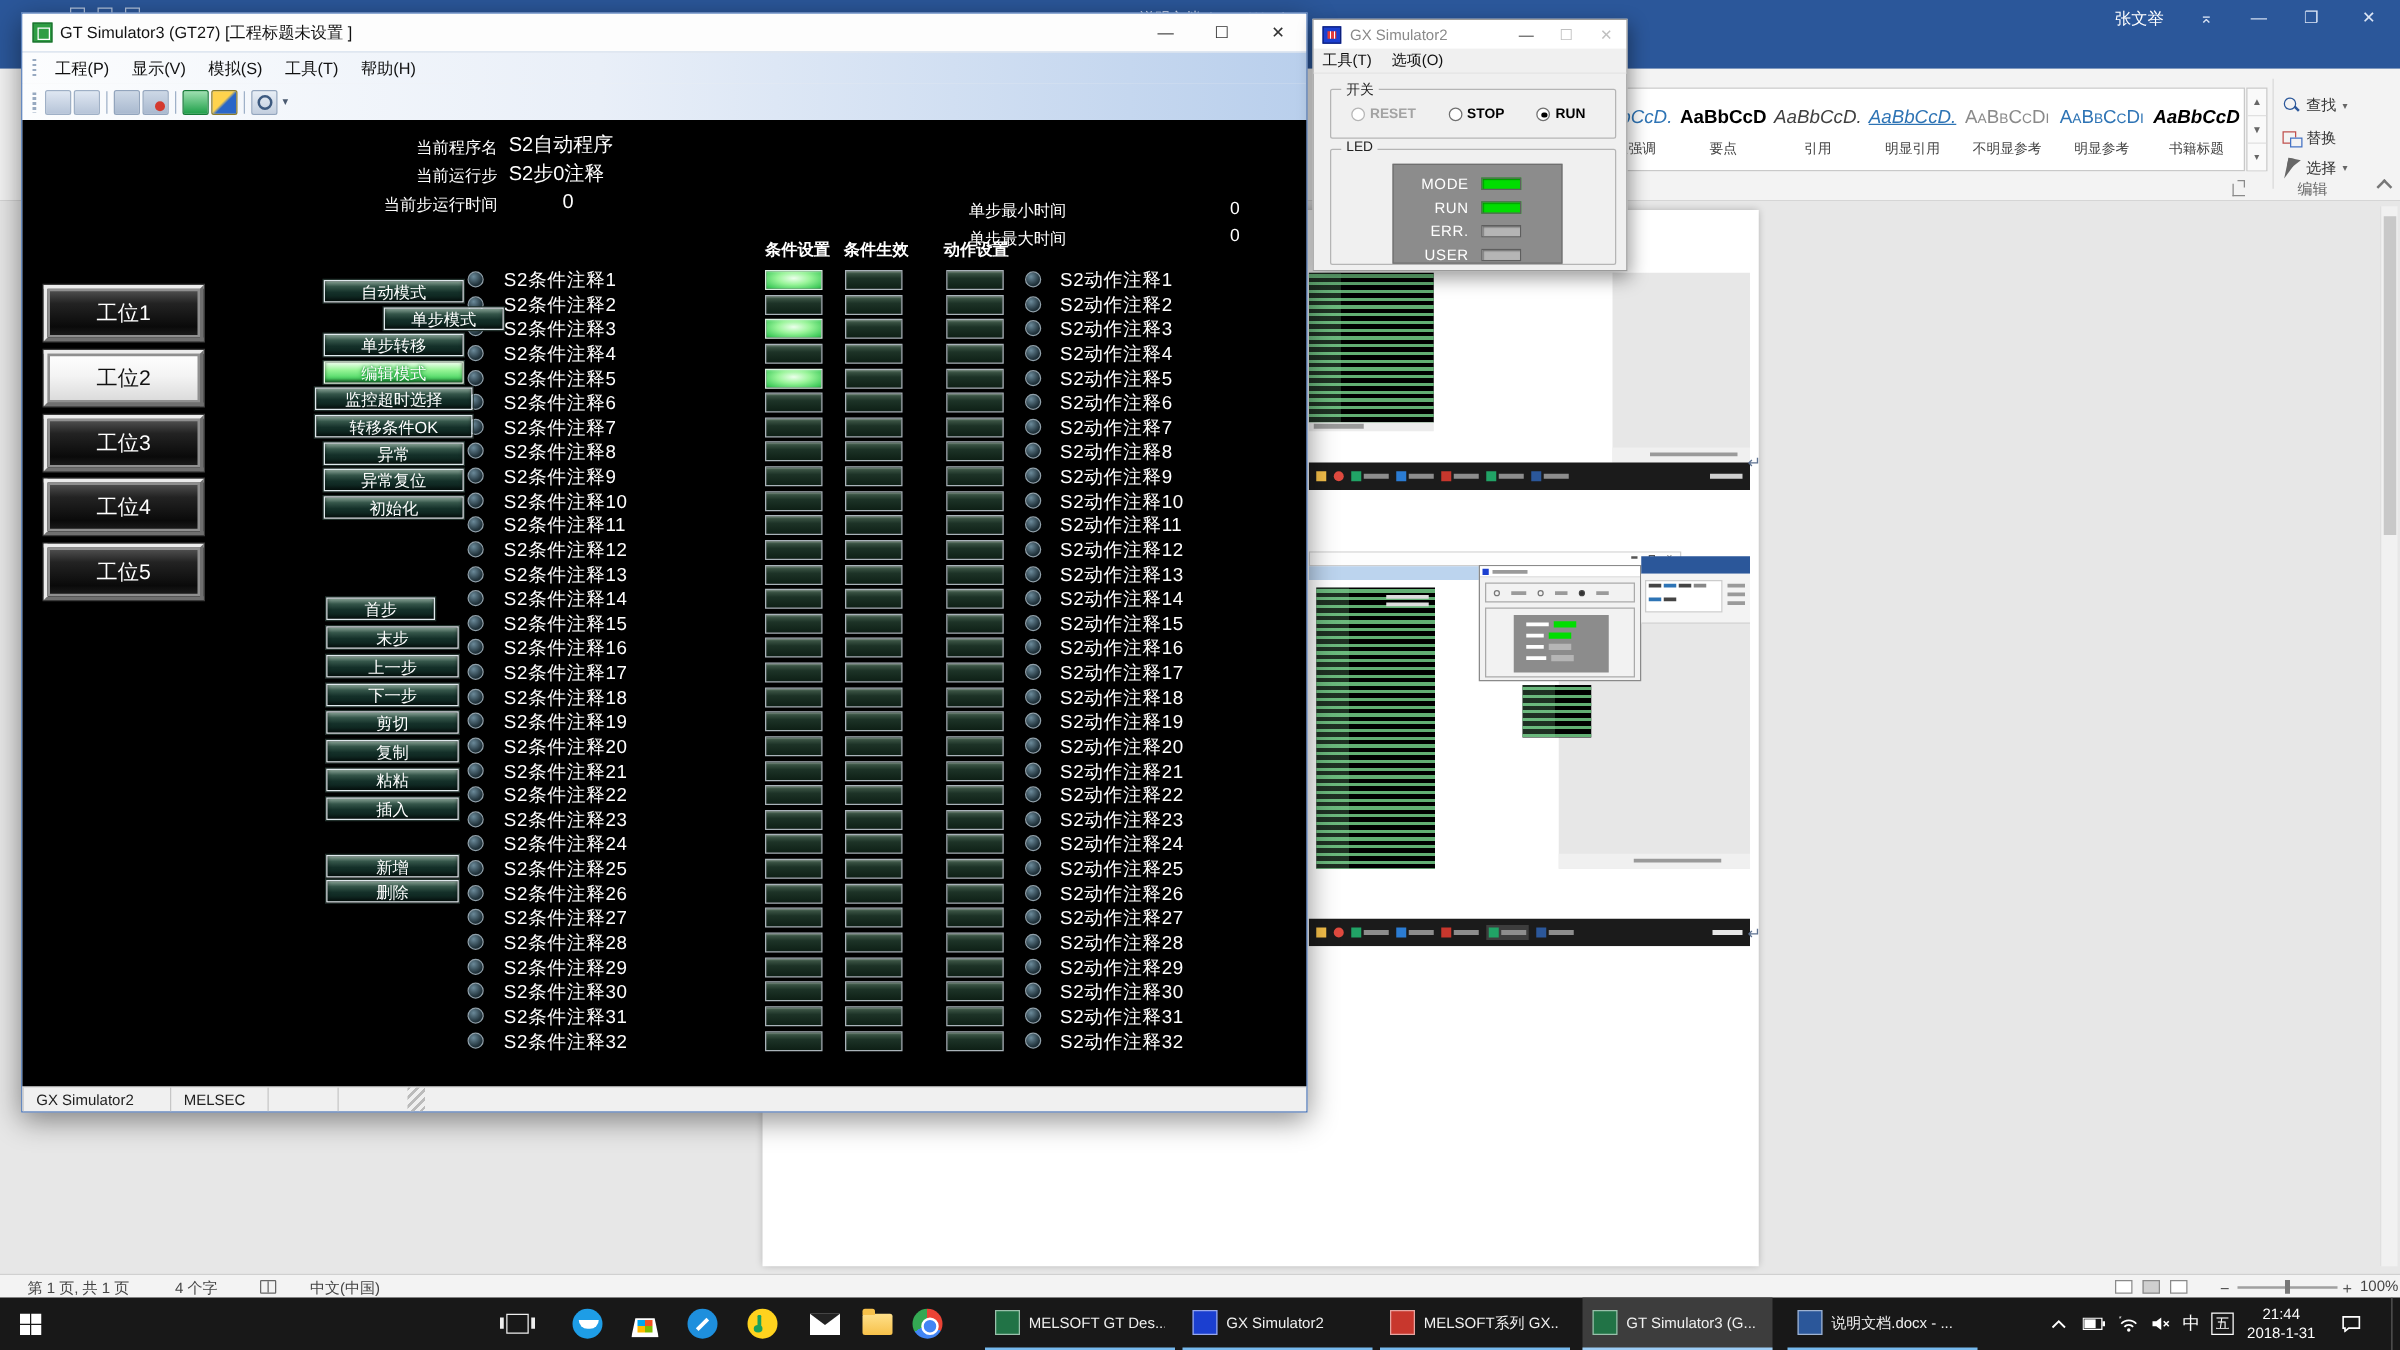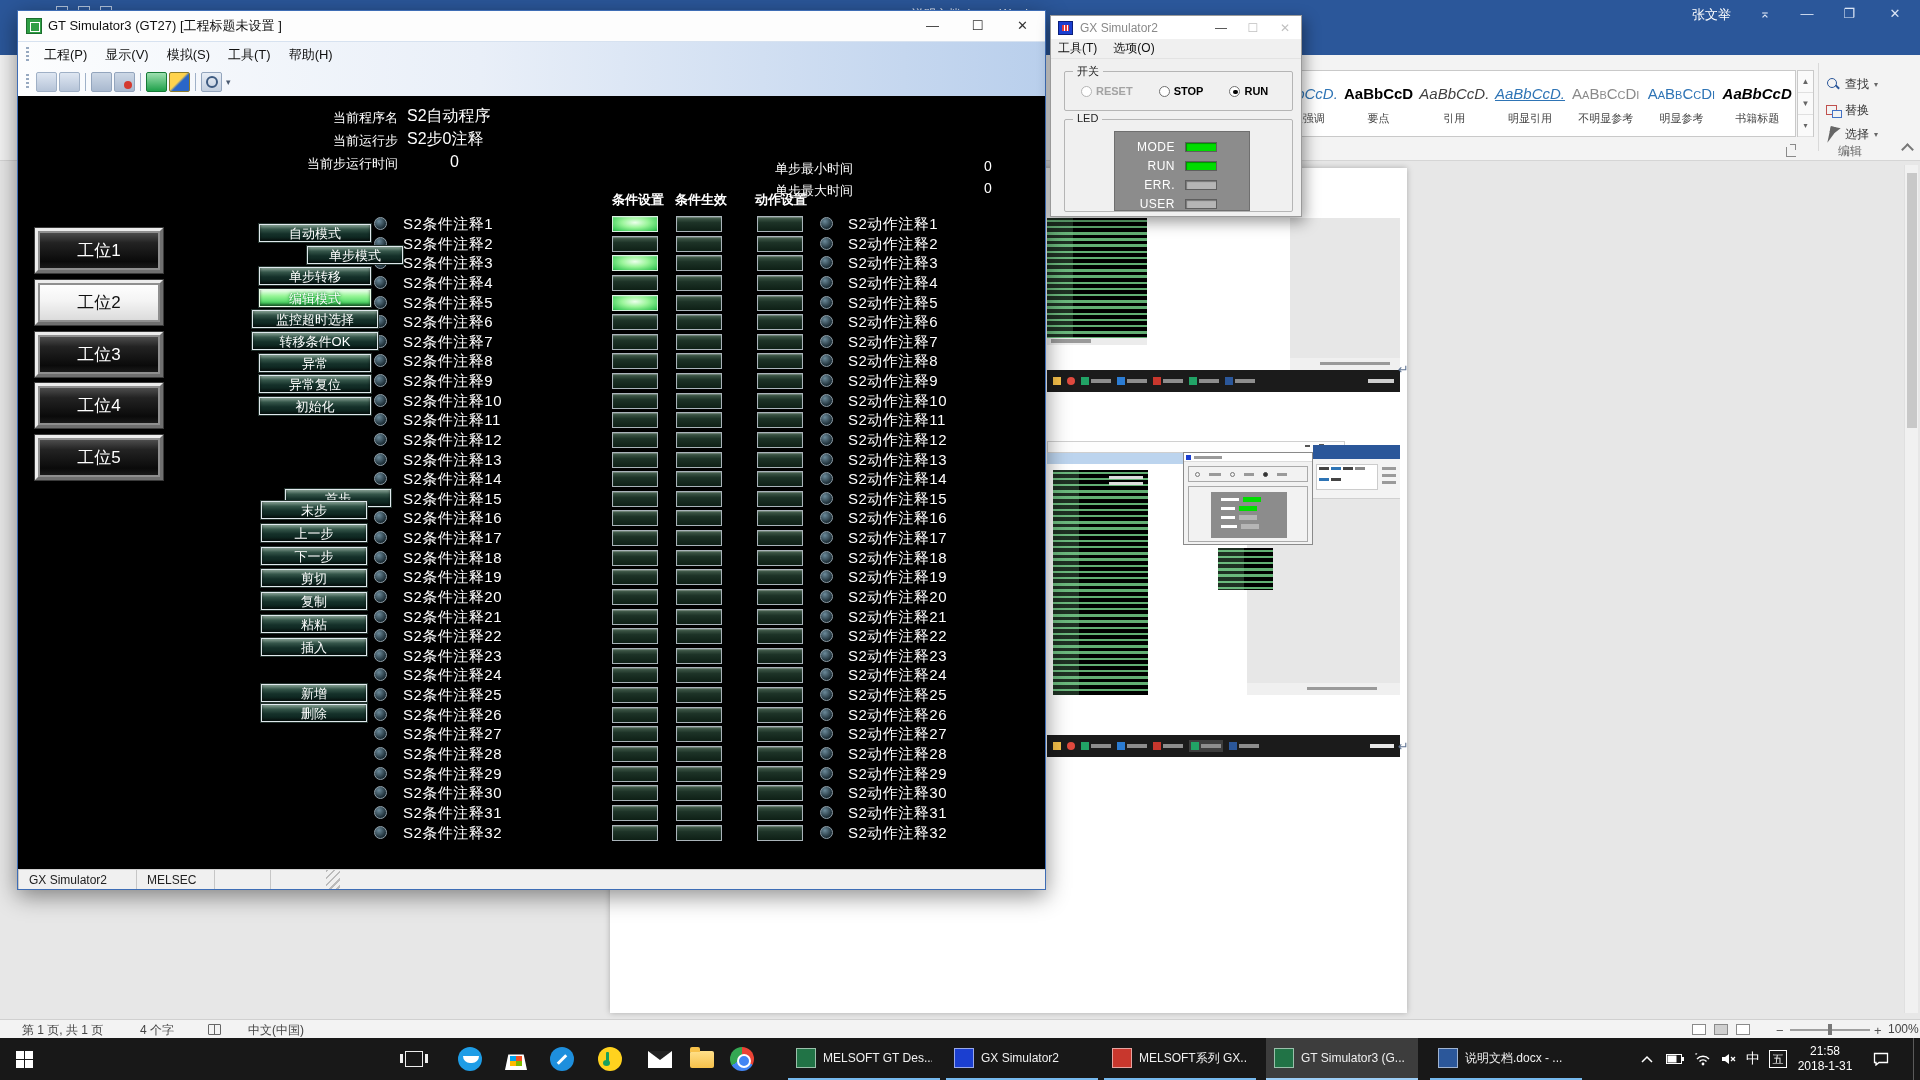--- a/index.html
+++ b/index.html
@@ -716,7 +716,7 @@
           <div class="mode-btn" style="left: 241px; top: 300.8px; width: 112px;">初始化</div>
         </div>
       <div id="gt-stepbtns">
-          <div class="mode-btn" style="left: 243px; top: 393px; width: 106px; margin-left: 24px;">首步</div>
+          <div class="mode-btn" style="left: 243px; top: 382px; width: 87px;">首步</div>
           <div class="mode-btn" style="left: 243px; top: 404.85px; width: 106px;">末步</div>
           <div class="mode-btn" style="left: 243px; top: 427.7px; width: 106px;">上一步</div>
           <div class="mode-btn" style="left: 243px; top: 450.55px; width: 106px;">下一步</div>

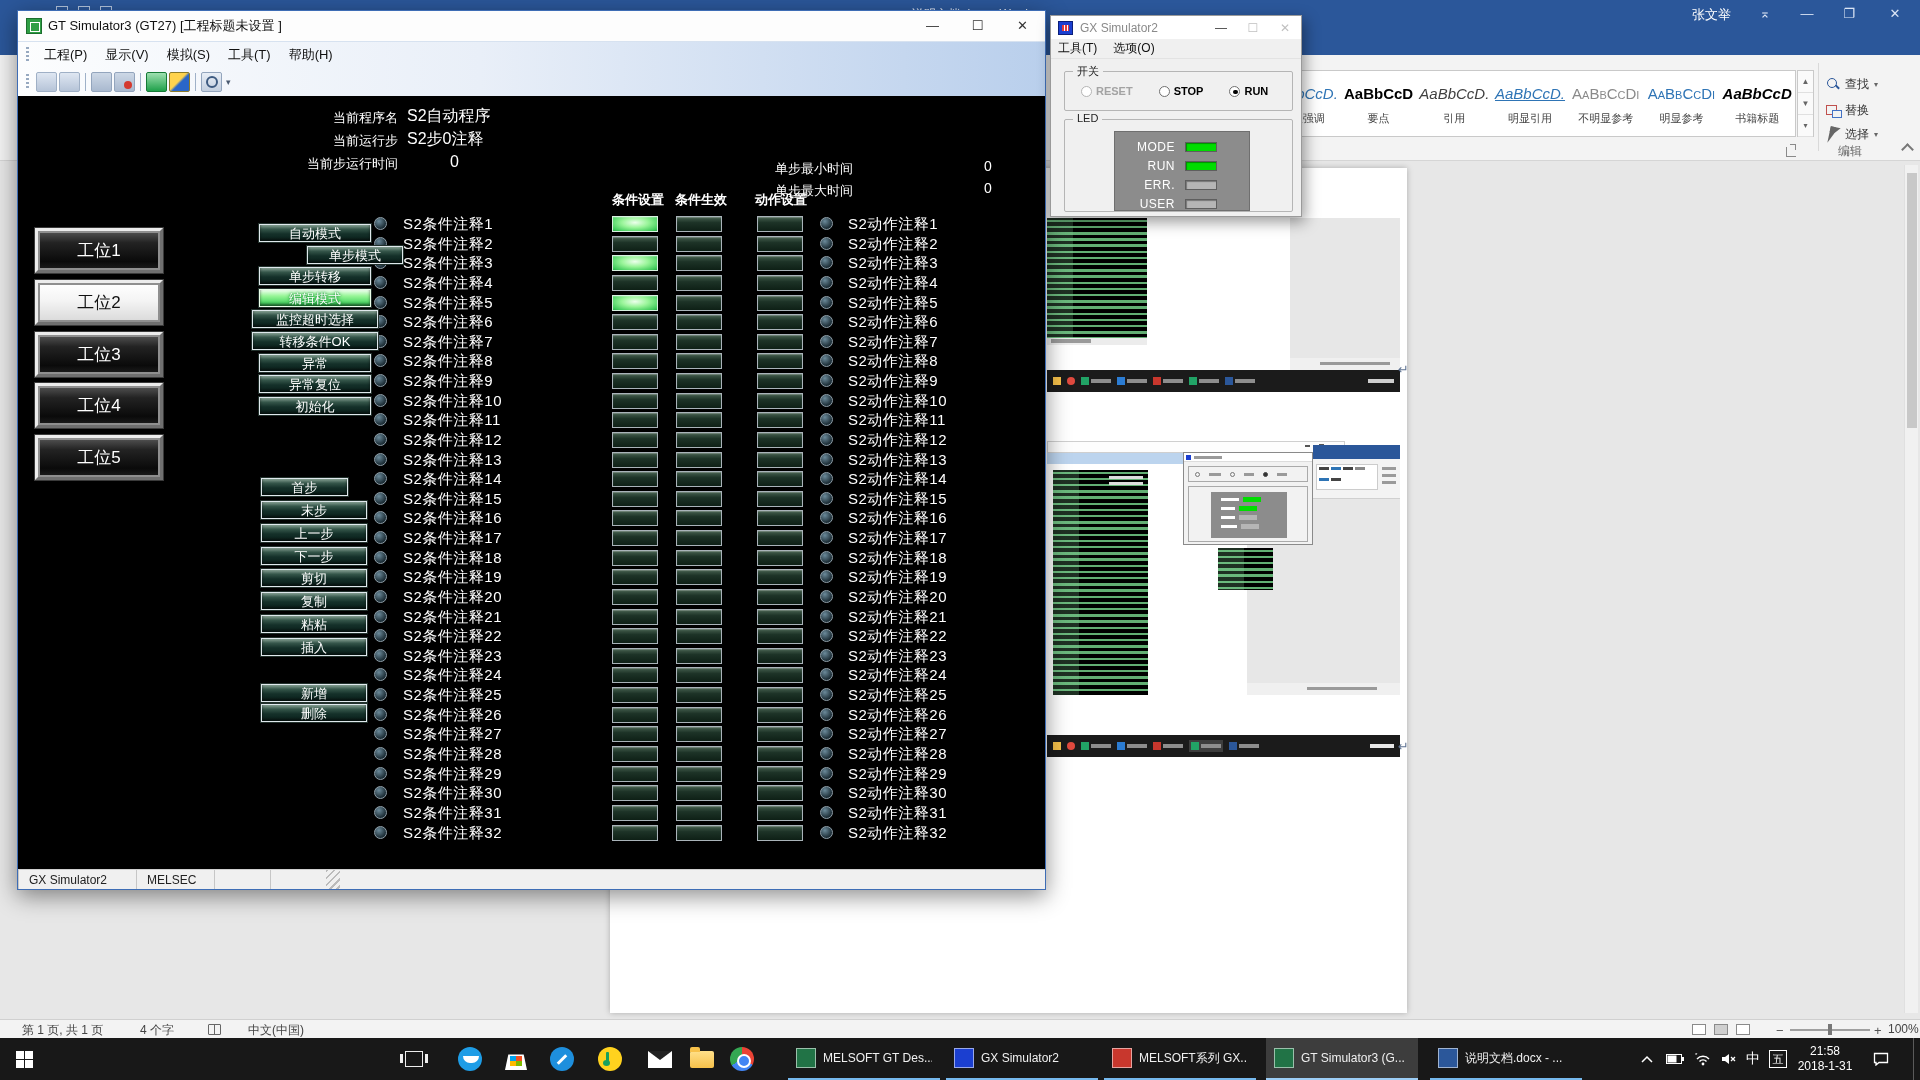--- a/index.html
+++ b/index.html
@@ -878,7 +878,7 @@
         <span class="ime-box">五</span>
       </div>
     <div class="abs tray-item tray-time" style="left:1794px;width:62px">
-      <span>21:58</span>
+      <span>21:44</span>
       <span>2018-1-31</span>
     </div>
     <div class="abs tray-item" style="left:1864px;width:34px">

